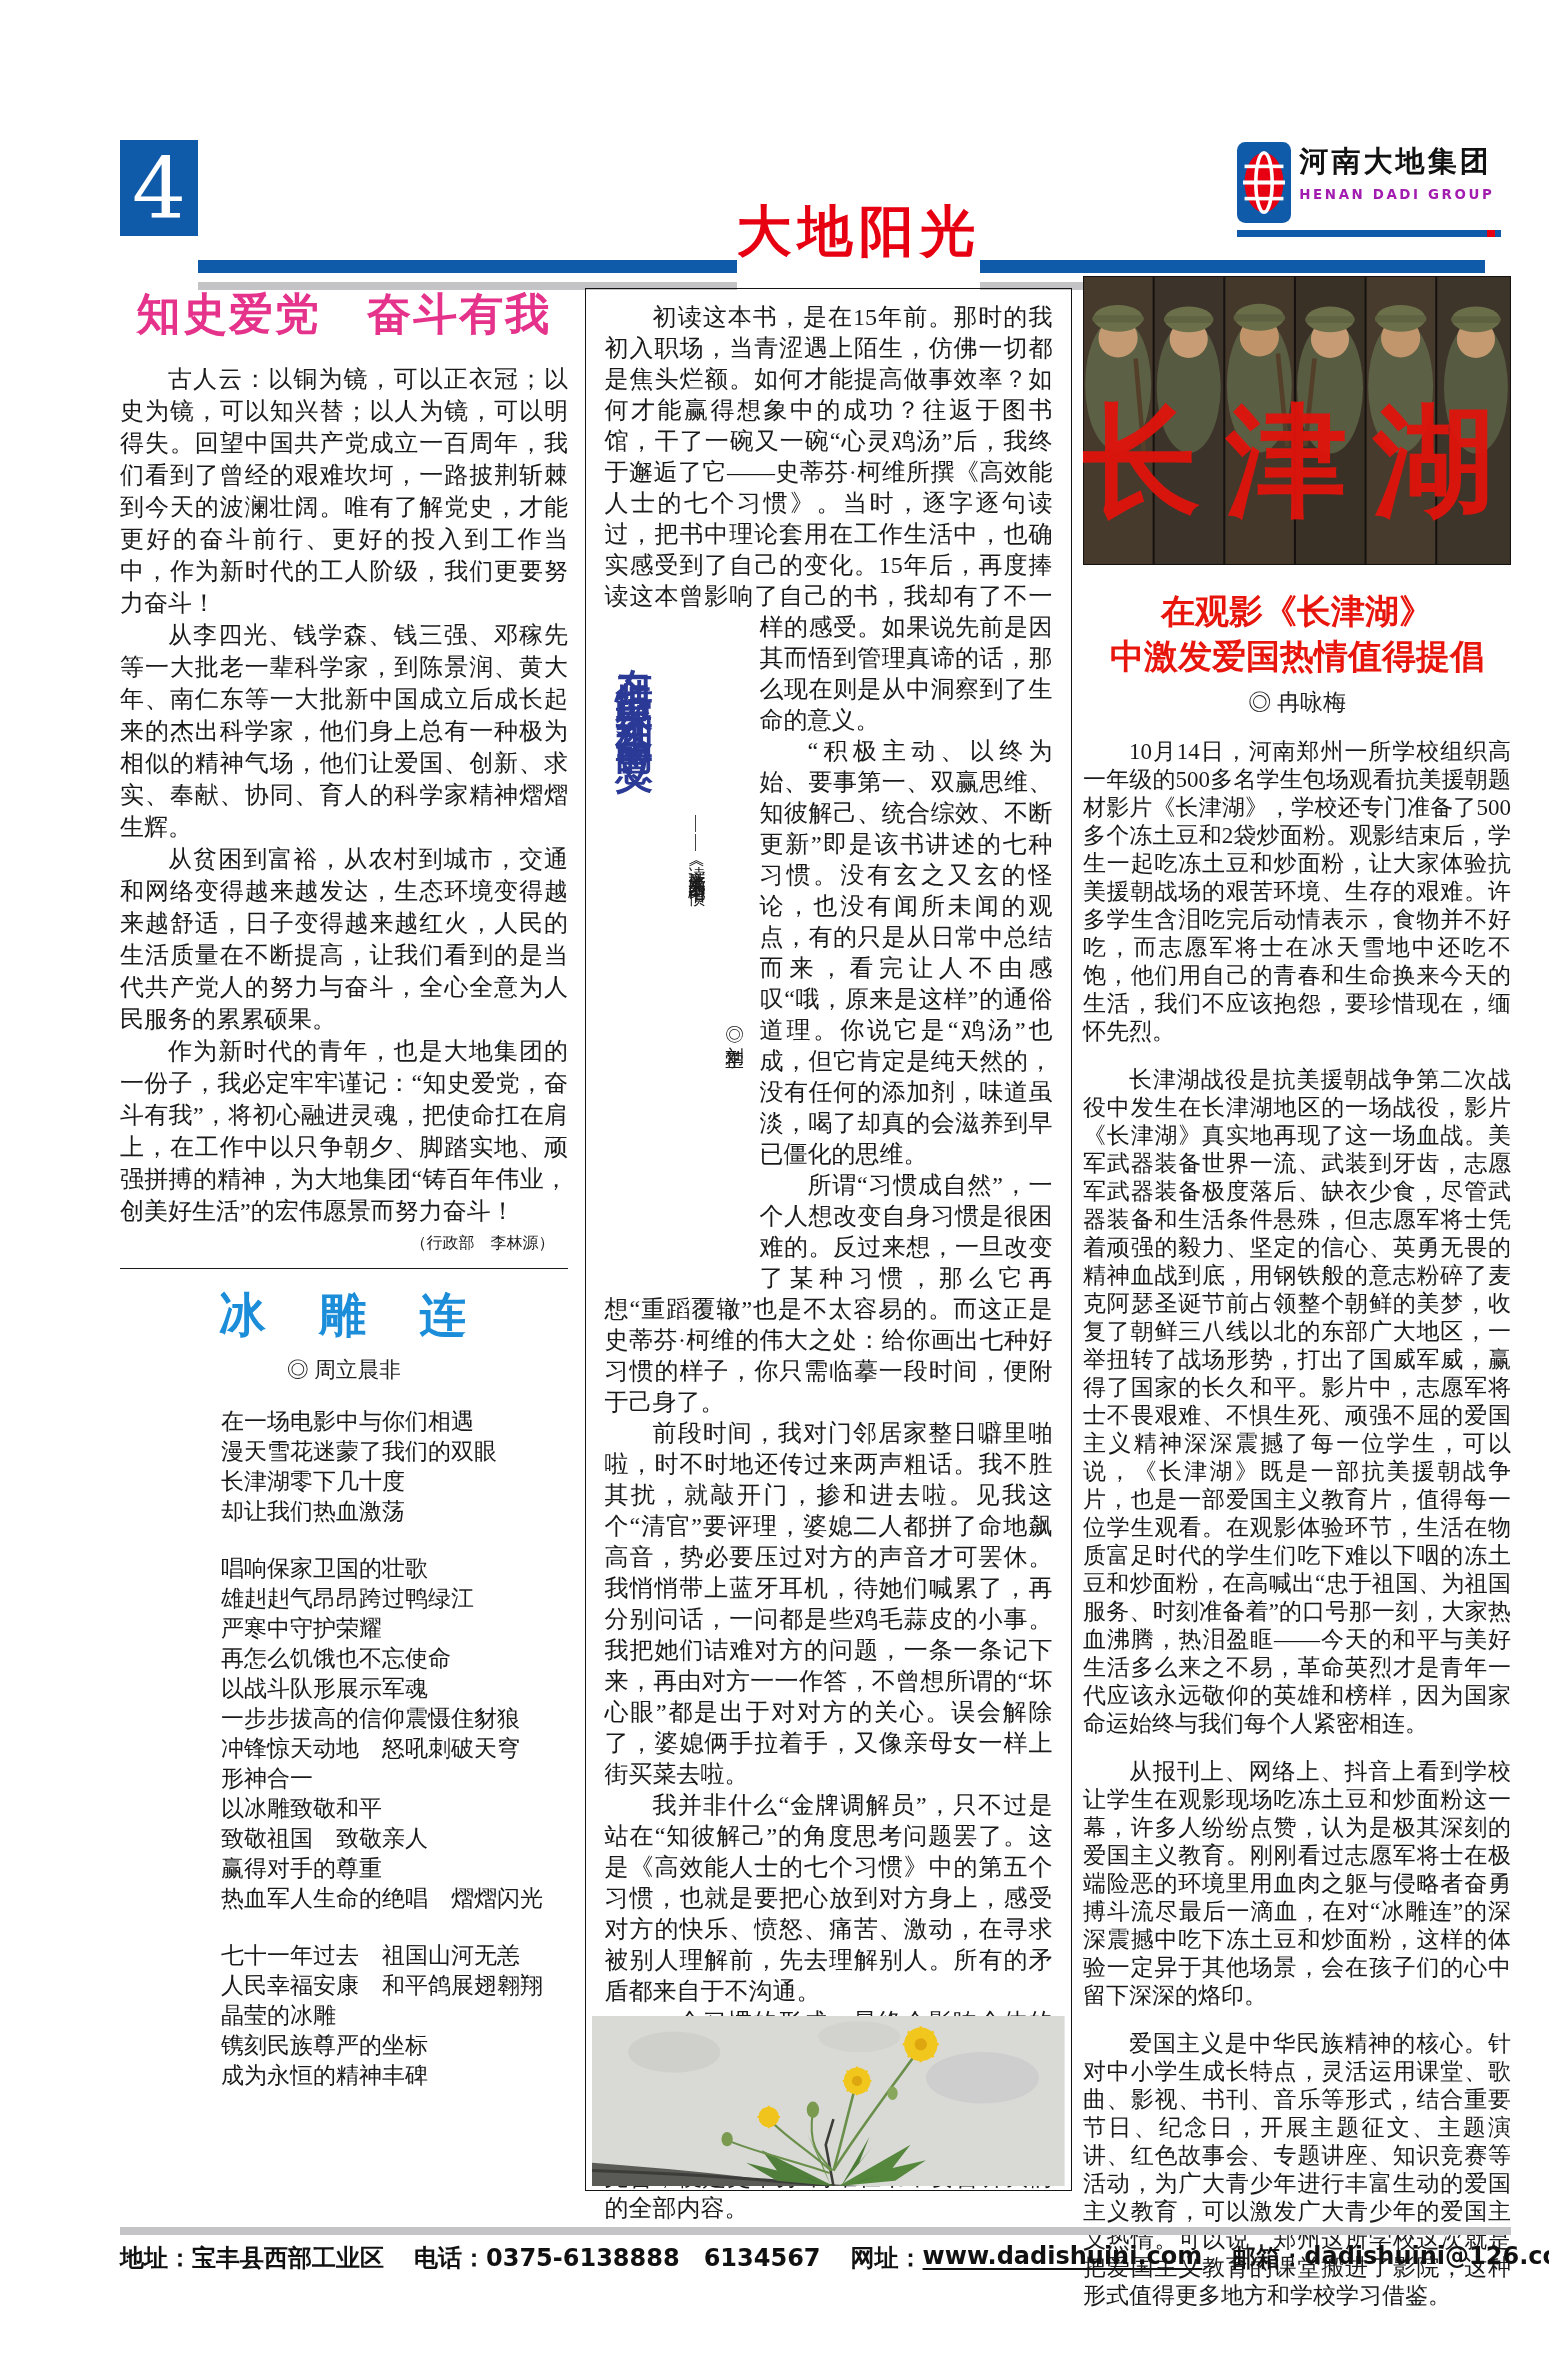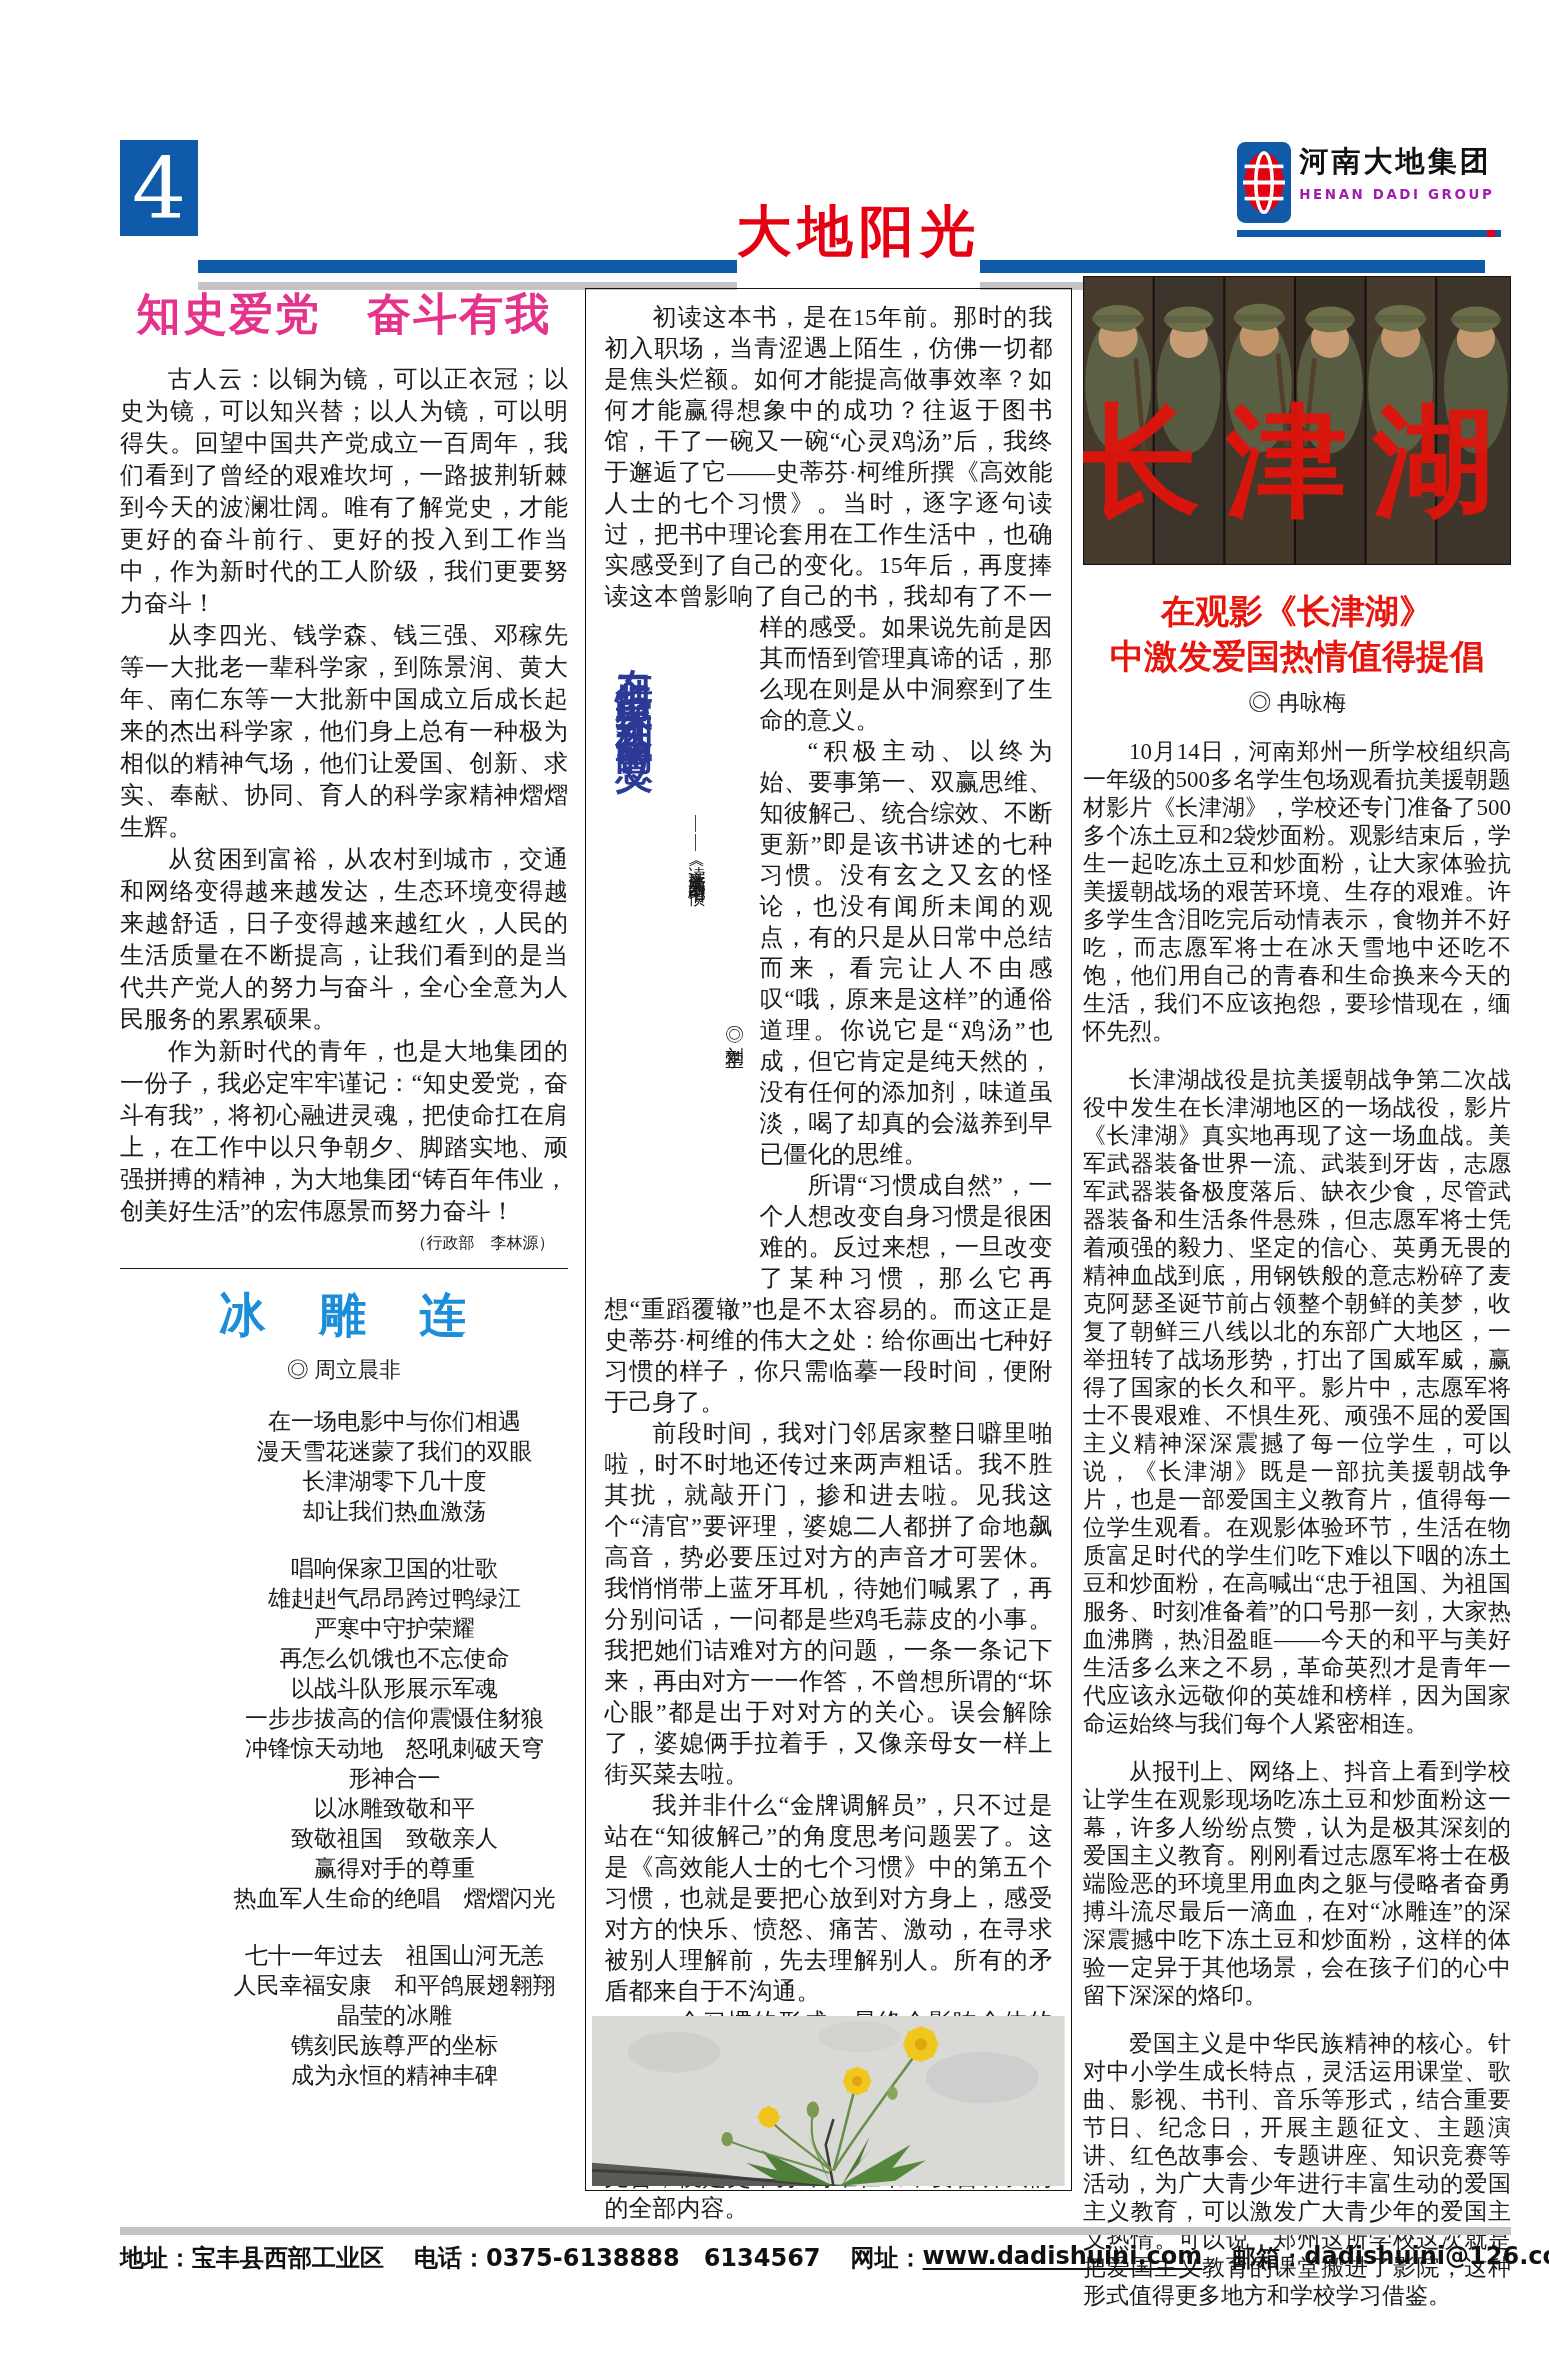--- a/index.html
+++ b/index.html
@@ -38,7 +38,7 @@
   .poem-author{margin-top:7.2px;text-align:center;font-size:21.7px;color:#222;}
   .poem{margin-top:23px;margin-left:101px;font-size:23px;line-height:30px;}
   .poem .stanza{margin-bottom:27px;}
-  .poem .pl{white-space:nowrap;text-align:center;}
+  .poem .pl{white-space:nowrap;}
 
   
   .col-mid{position:absolute;left:585px;top:288px;width:487px;height:1903px;border:1.5px solid #141414;

